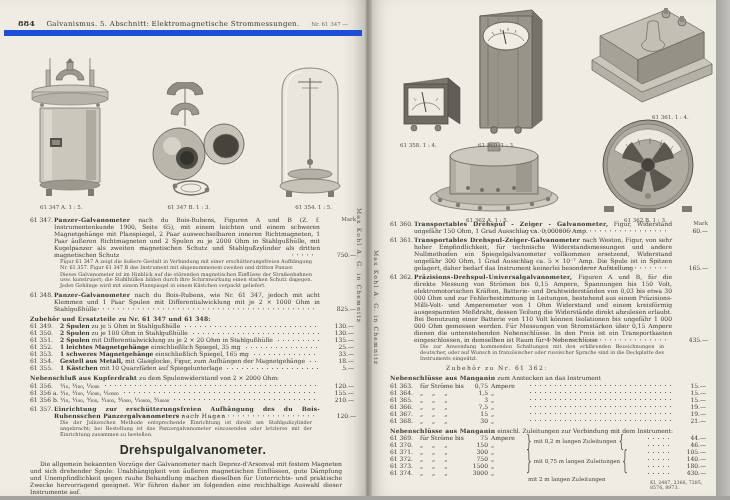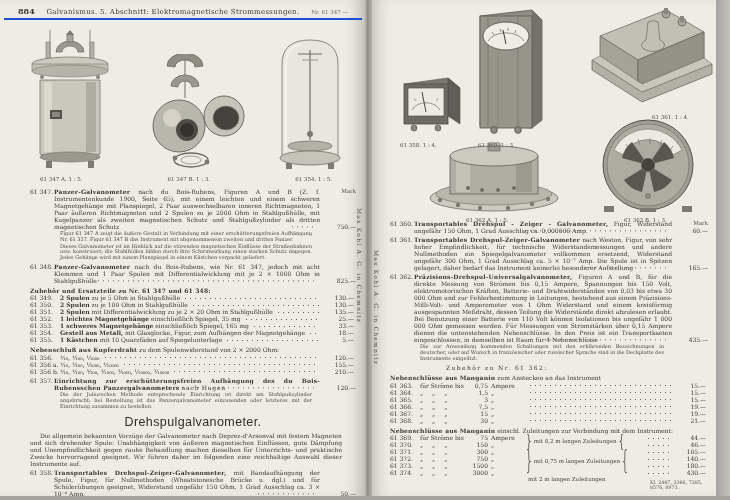--- a/index.html
+++ b/index.html
@@ -20,7 +20,7 @@
 
   
   .pg-head{display:flex;justify-content:space-between;align-items:baseline;
-    font-size:7px;line-height:9px;padding:7px 14px 1px 14px;border-bottom:2px solid #1d4ed8;margin:0 4px;}
+    font-size:7px;line-height:9px;padding:7px 14px 1px 14px;border-bottom:6px solid #1d4ed8;margin:12px 4px;}
   .pg-head .c{letter-spacing:.3px;}
   .pg-head .side{font-size:5.5px;color:#6a675f;}
   .pg-num{font-size:8px;font-weight:bold;}

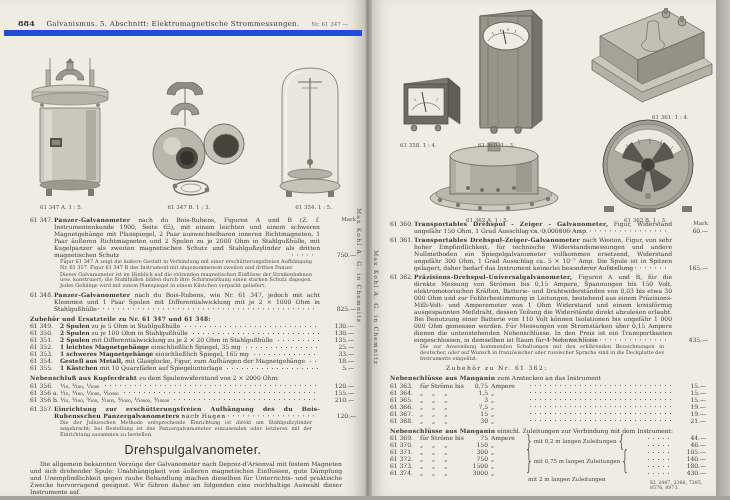--- a/index.html
+++ b/index.html
@@ -70,7 +70,7 @@
     background-size:5px 5px;background-repeat:repeat-x;background-position:0 70%;}
 
   .sec-head{font-family:"Liberation Sans",sans-serif;font-size:12.5px;letter-spacing:.4px;
-    text-align:center;color:#2f2d28;margin:6px 0 3px 0;font-weight:400;}
+    text-align:center;color:#2f2d28;margin:6px 0 3px 0;font-weight:700;}
   .intro{font-size:6px;line-height:7px;text-align:justify;padding-right:14px;text-indent:10px;margin-top:1px;}
 
   .zub-line{font-size:6px;letter-spacing:1.4px;margin:3px 0 1px 56px;}

